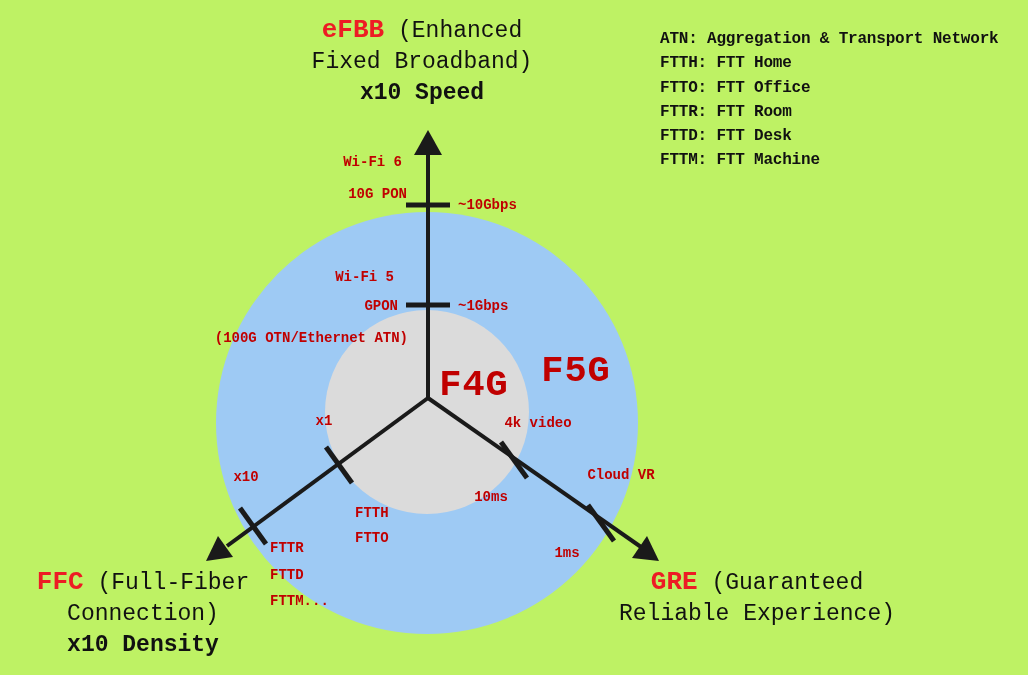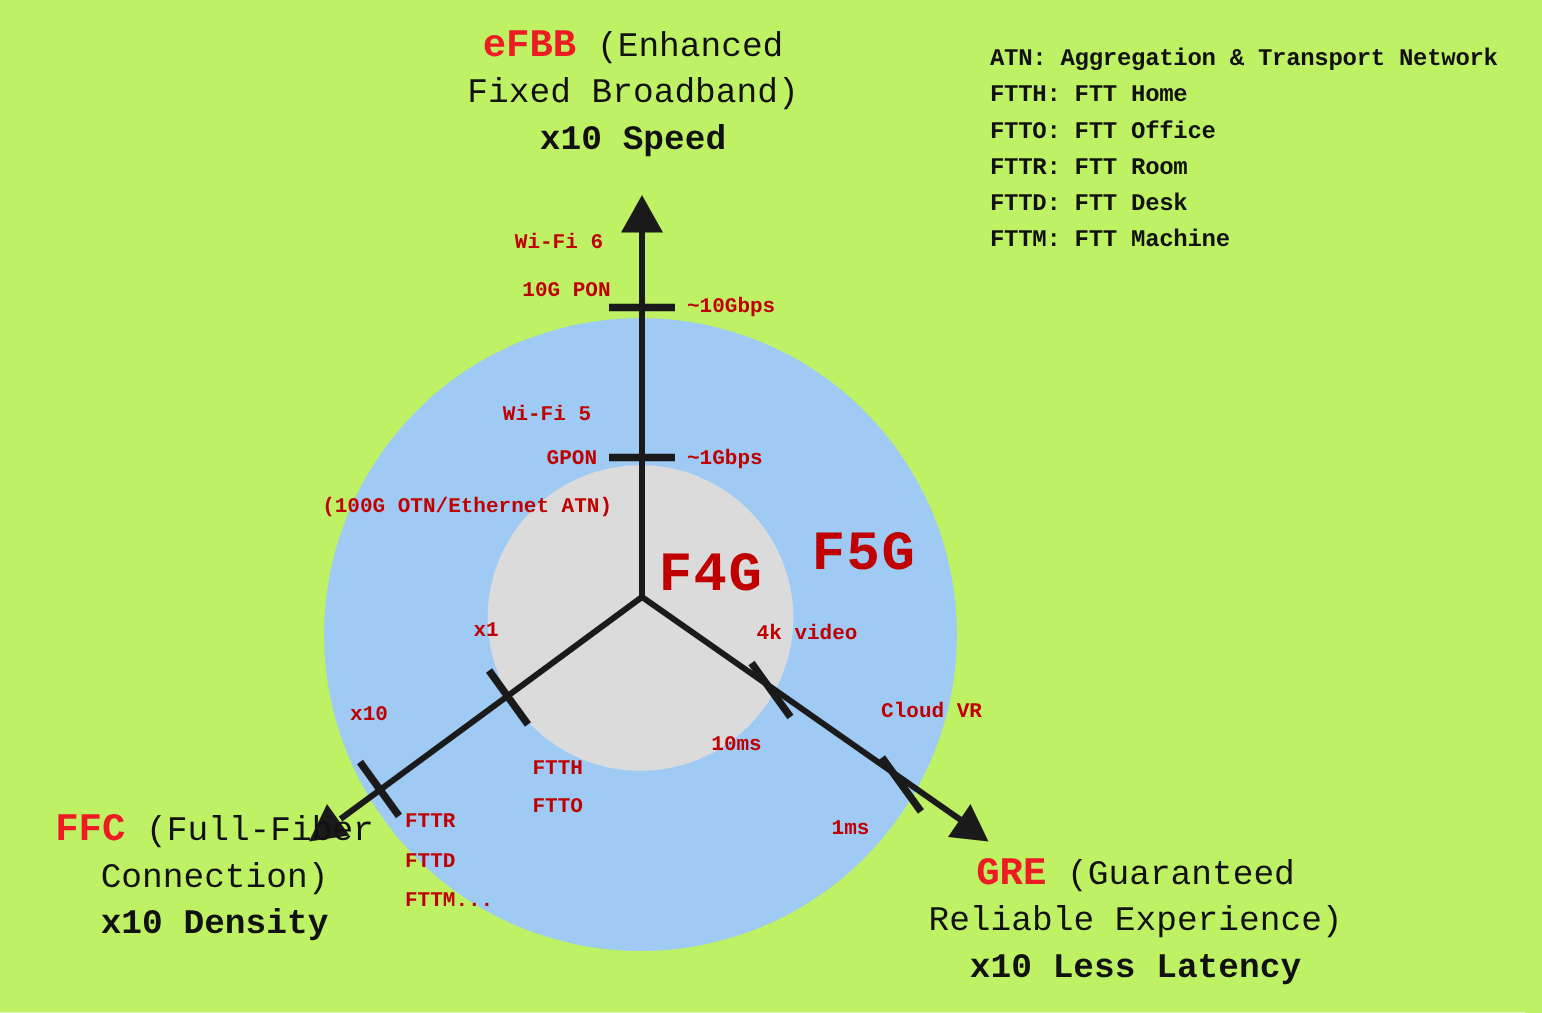--- a/index.html
+++ b/index.html
@@ -99,7 +99,7 @@
   <div class="lbl ctr" style="left:621px;top:475px;">Cloud VR</div>
   <div class="lbl ctr" style="left:567px;top:553px;">1ms</div>
 
-  <div class="title" style="left:143px;top:538px;">
+  <div class="title" style="left:143px;top:567px;">
     <div><span class="abbr">FFC</span><span> (Full-Fiber</span></div>
     <div>Connection)</div>
     <div class="metric">x10 Density</div>

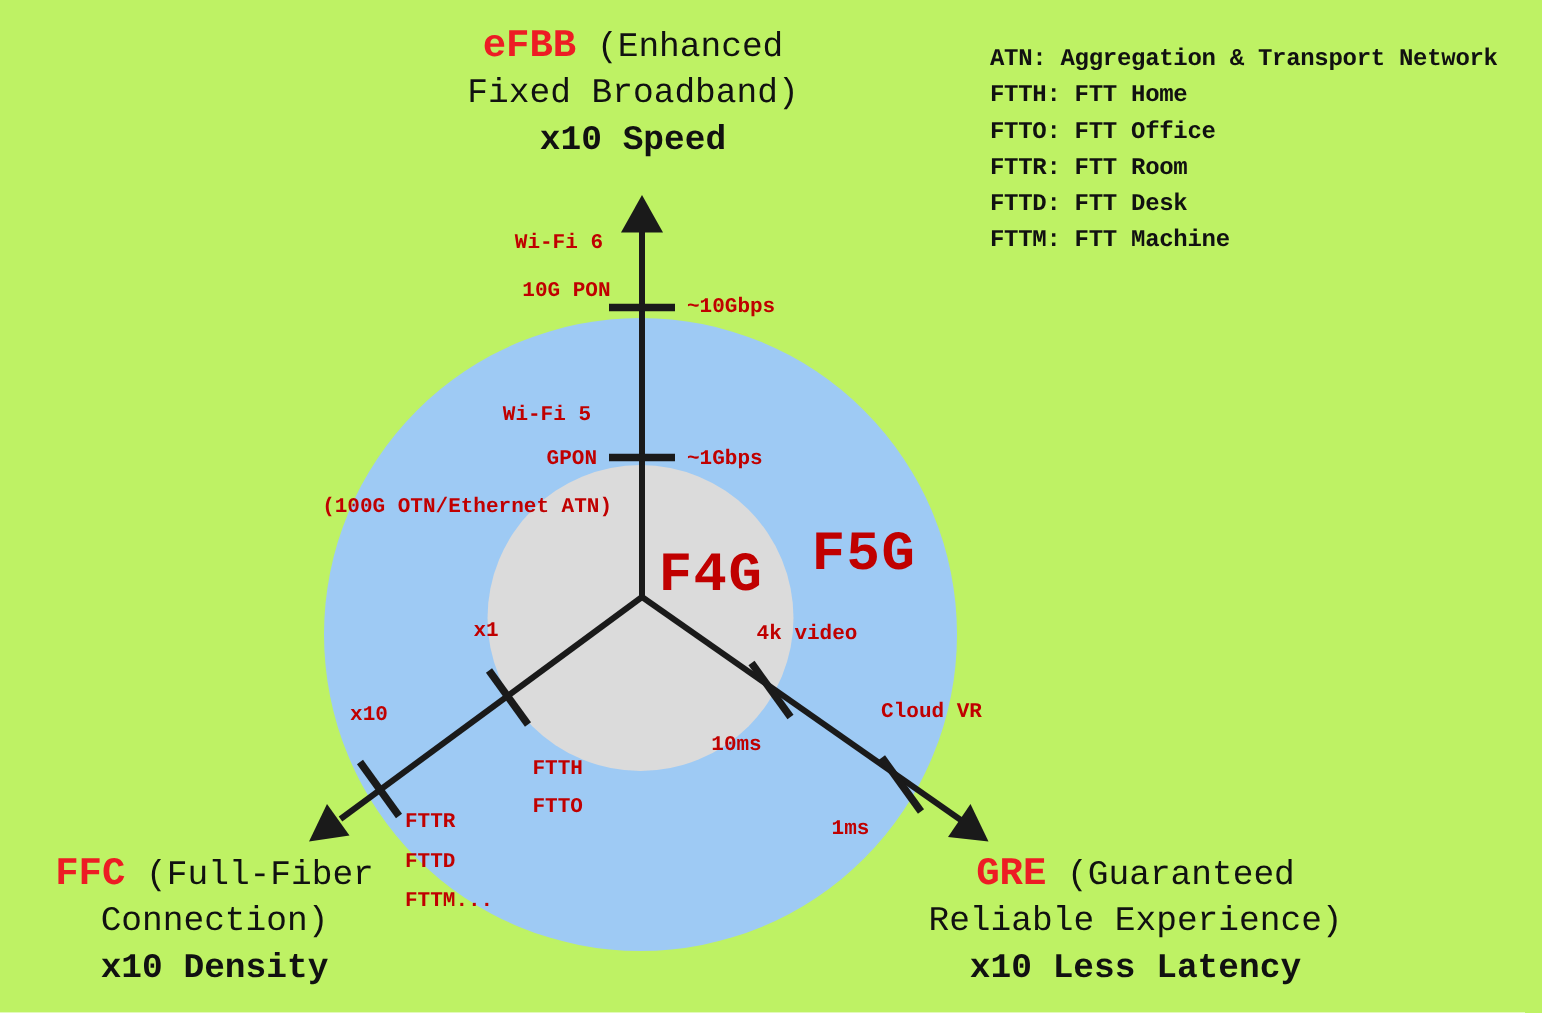--- a/index.html
+++ b/index.html
@@ -108,7 +108,6 @@
   <div class="title" style="left:757px;top:567px;">
     <div><span class="abbr">GRE</span><span> (Guaranteed</span></div>
     <div>Reliable Experience)</div>
-    <div class="metric">x10 Less Latency</div>
   </div>
 
 </div>

